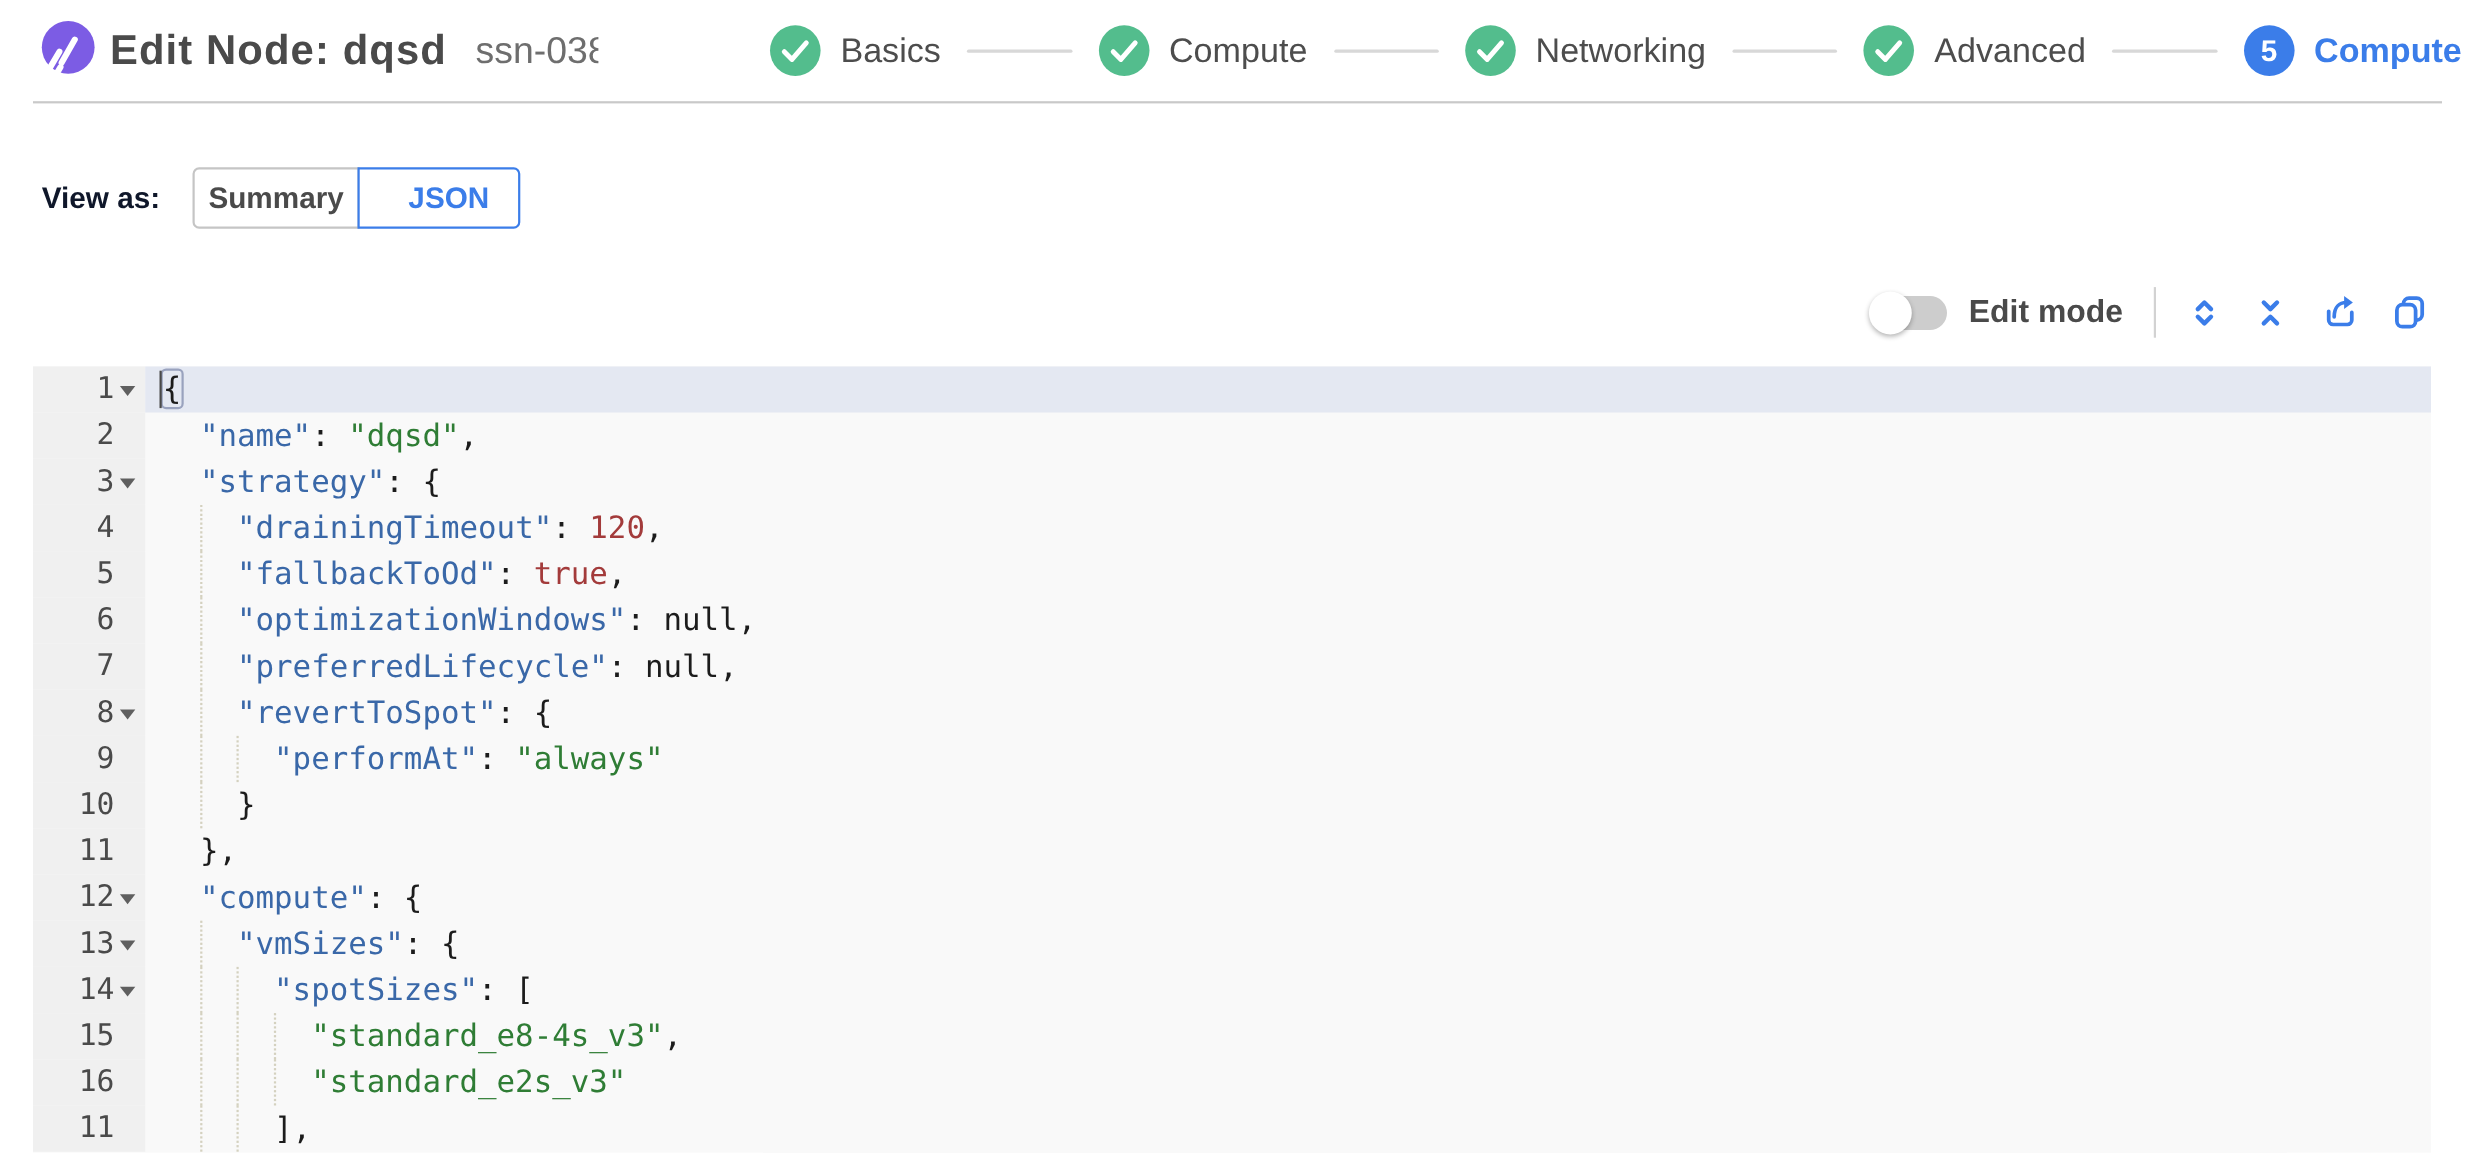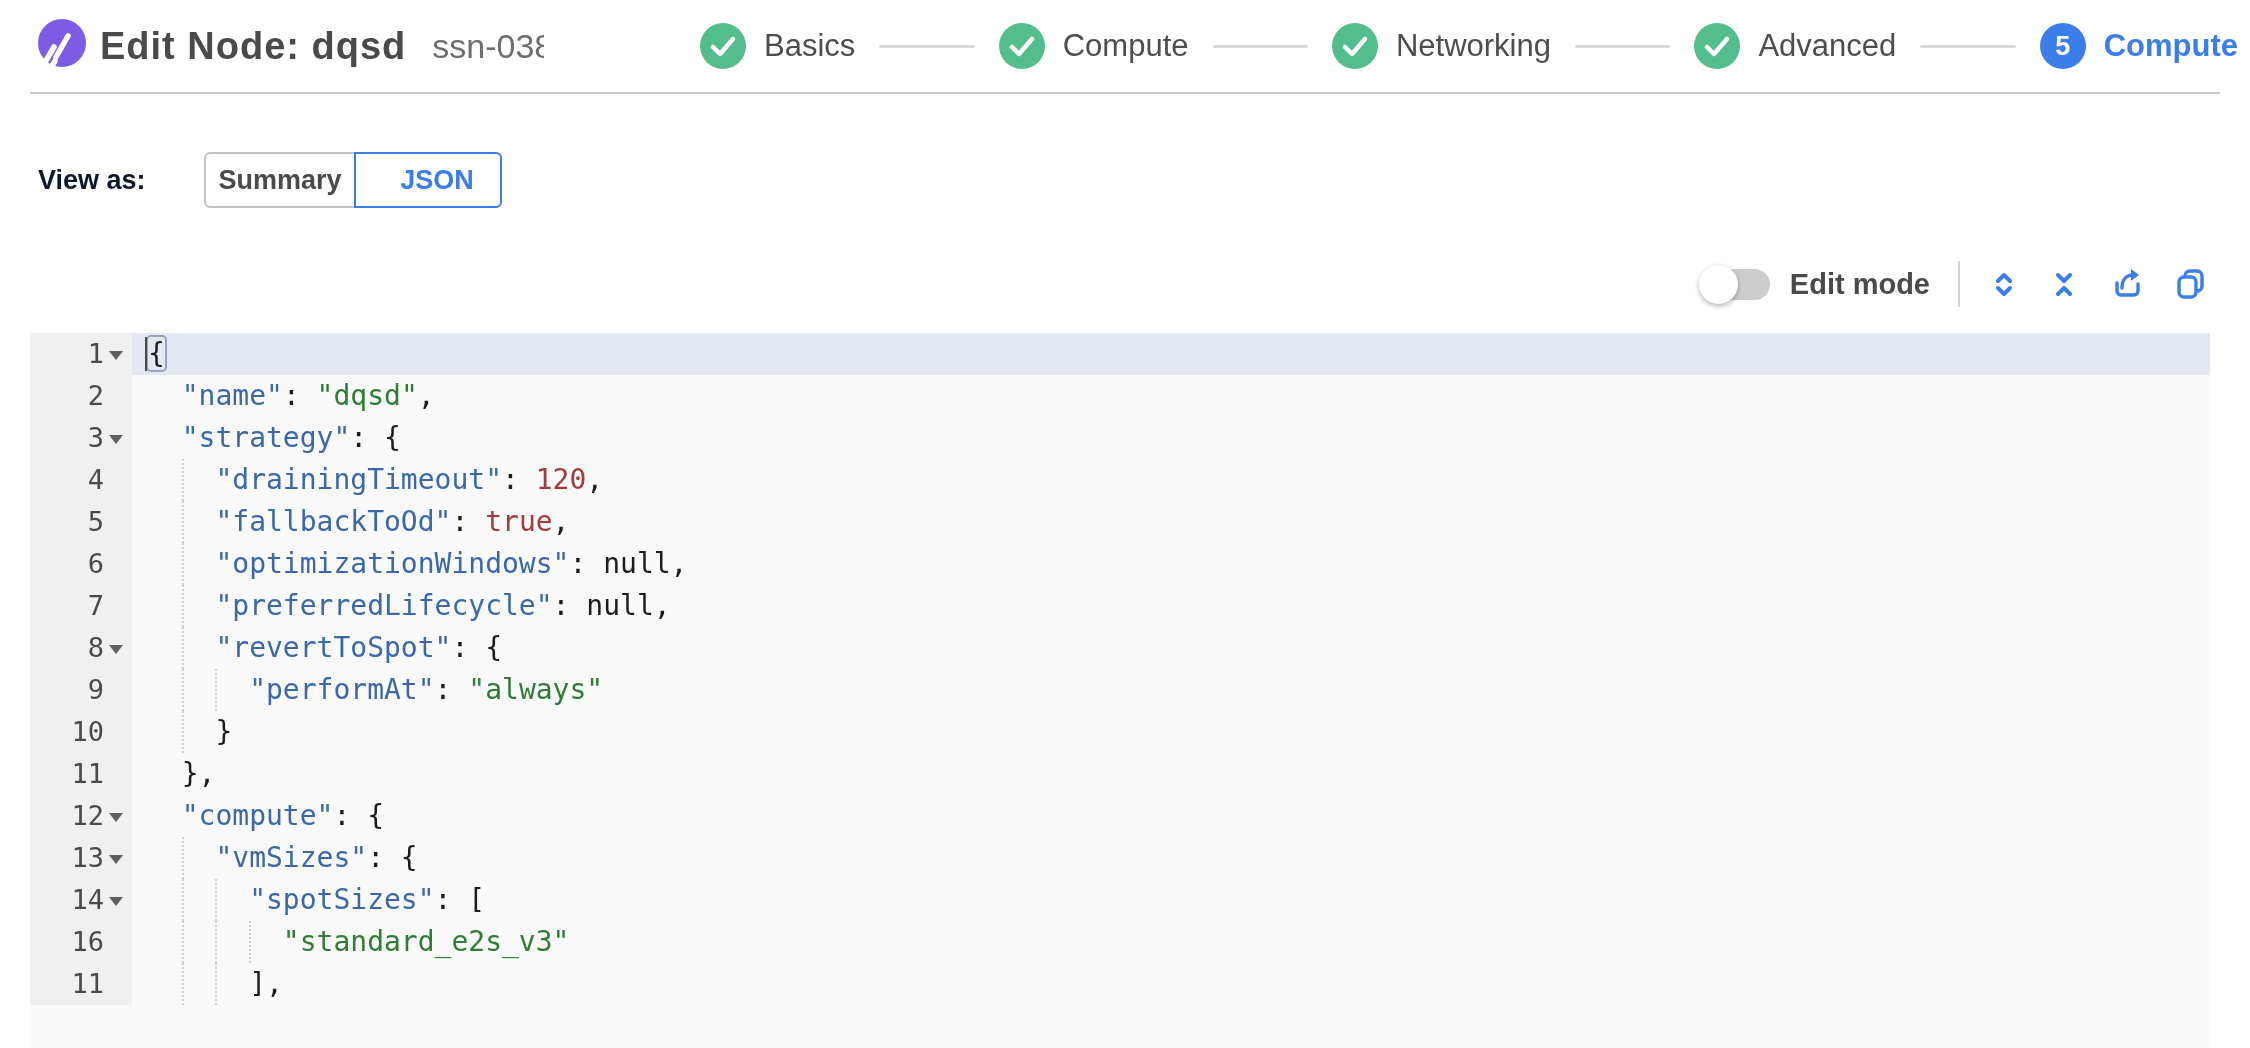--- a/index.html
+++ b/index.html
@@ -31,7 +31,7 @@
                 font-size:27px;font-weight:700;color:#0f172a;}
   .seg{position:absolute;left:175px;top:152px;display:flex;}
   .seg-btn{height:56px;box-sizing:border-box;display:flex;align-items:center;justify-content:center;
-           font-family:"Liberation Sans",sans-serif;font-weight:700;font-size:27px;background:#fff;cursor:pointer;margin-left:29px;}
+           font-family:"Liberation Sans",sans-serif;font-weight:700;font-size:27px;background:#fff;cursor:pointer;}
   .seg-btn.summary{width:152px;border:2px solid #C5C5C5;border-radius:6px 0 0 6px;color:#4A4A4A;}
   .seg-btn.json{width:148px;border:2px solid var(--accent_blue);border-radius:0 6px 6px 0;
                 color:var(--accent_blue);margin-left:-2px;position:relative;padding-left:24px;}

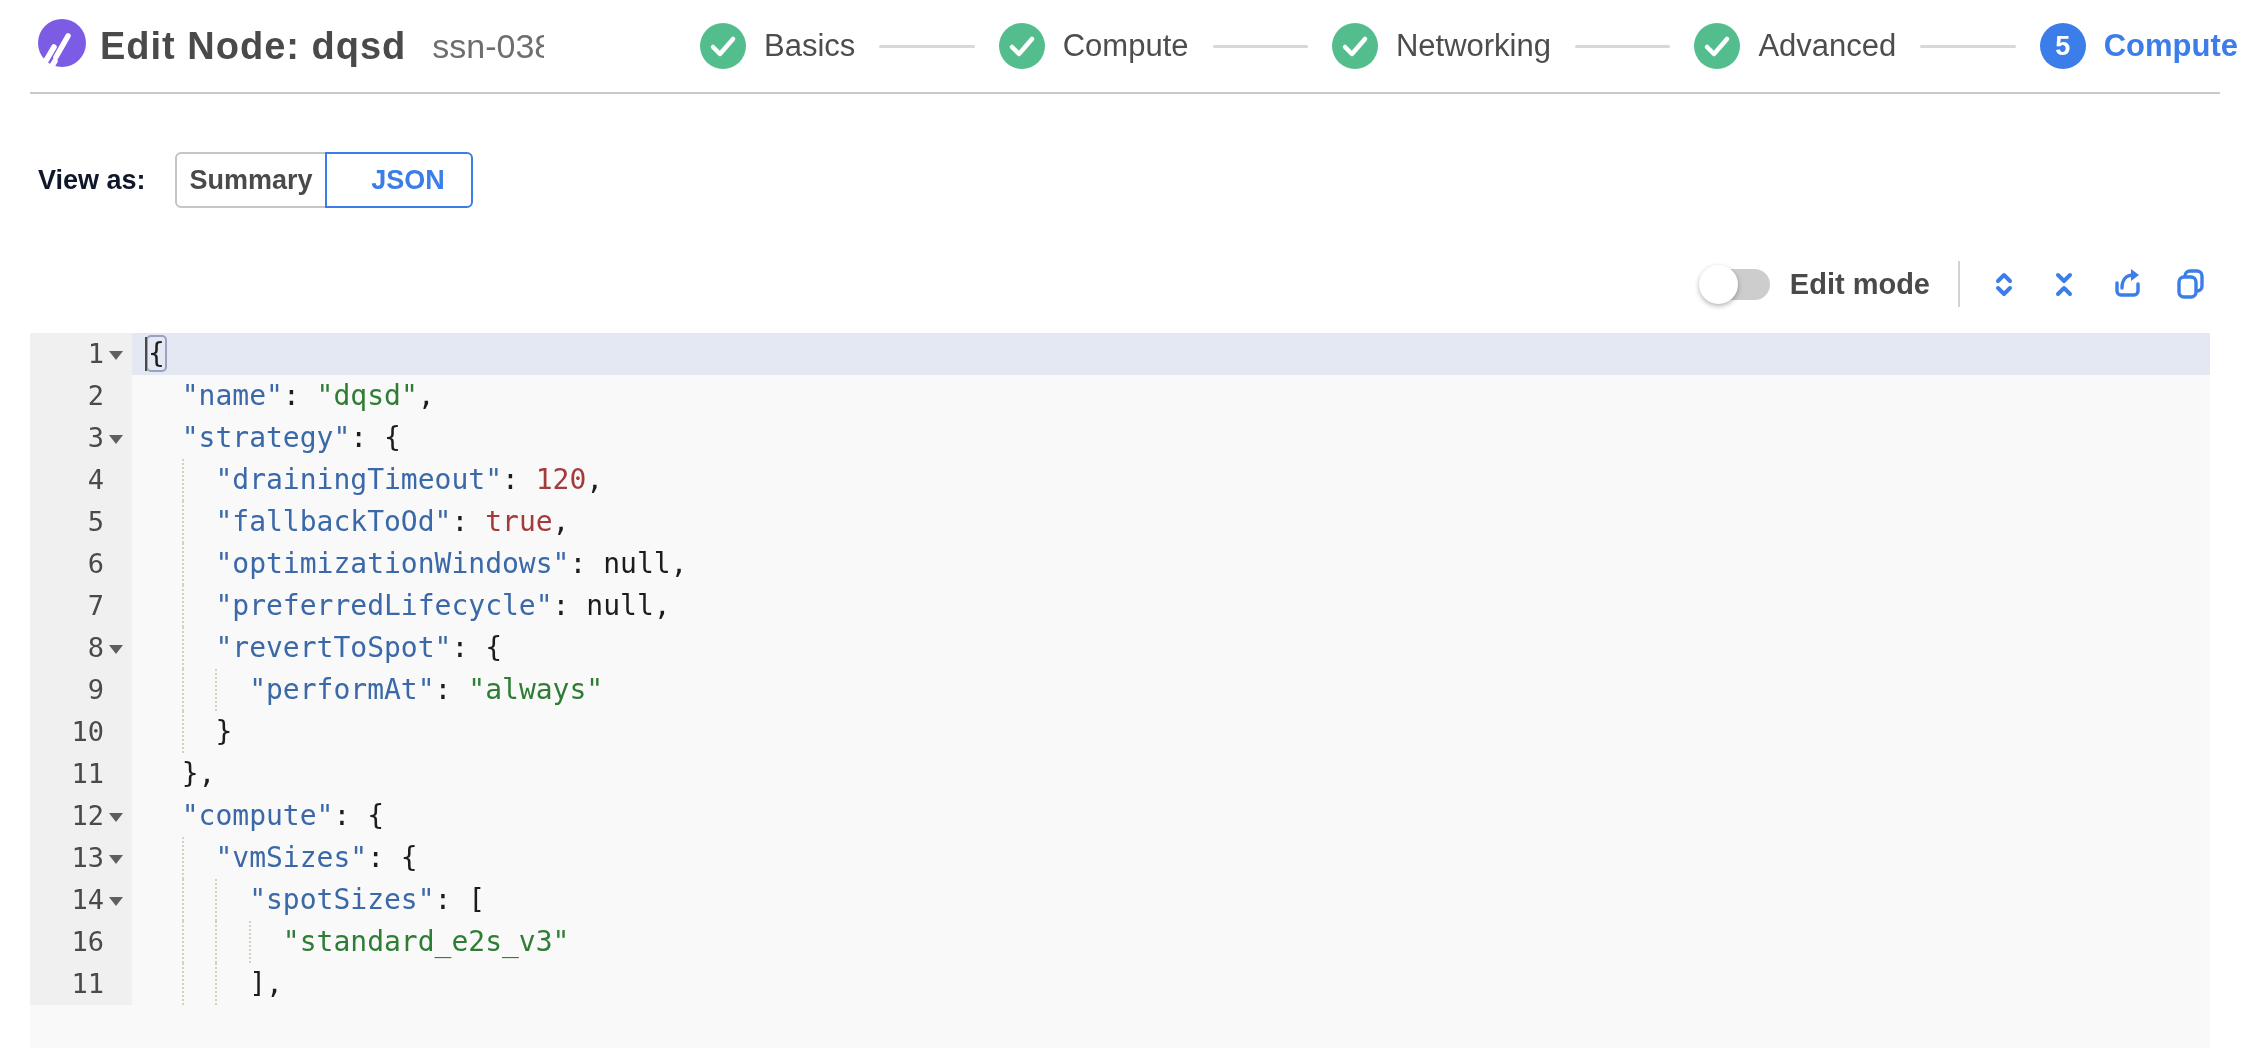--- a/index.html
+++ b/index.html
@@ -290,6 +290,13 @@
       </div>
       <div class="ed-row">
         <div class="ed-gutter">
+          <span class="ed-num">15</span>
+          <span class="ed-fold"></span>
+        </div>
+        <div class="ed-code"><span class="ed-guide" style="left: 49.7px;"></span><span class="ed-guide" style="left: 83.4px;"></span><span class="ed-guide" style="left: 117.1px;"></span><span class="token-w">        </span><span class="token-s">"standard_e8-4s_v3"</span><span class="token-p">,</span></div>
+      </div>
+      <div class="ed-row">
+        <div class="ed-gutter">
           <span class="ed-num">16</span>
           <span class="ed-fold"></span>
         </div>

